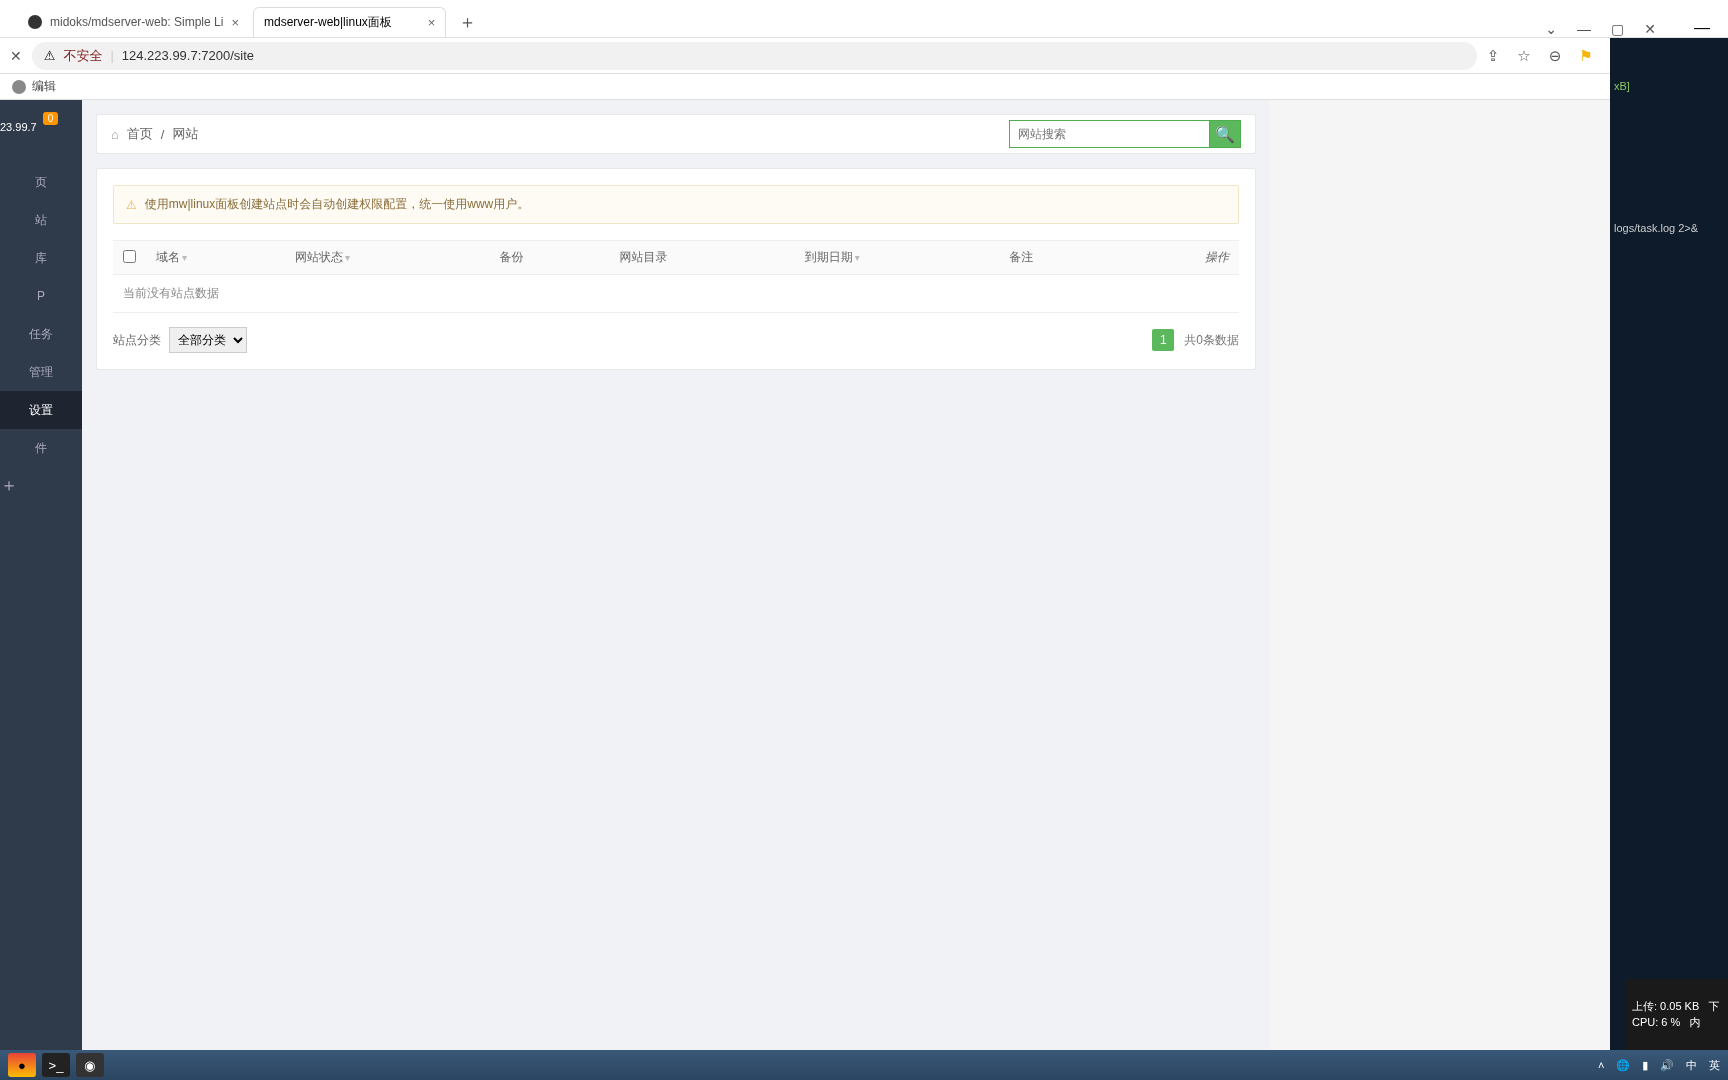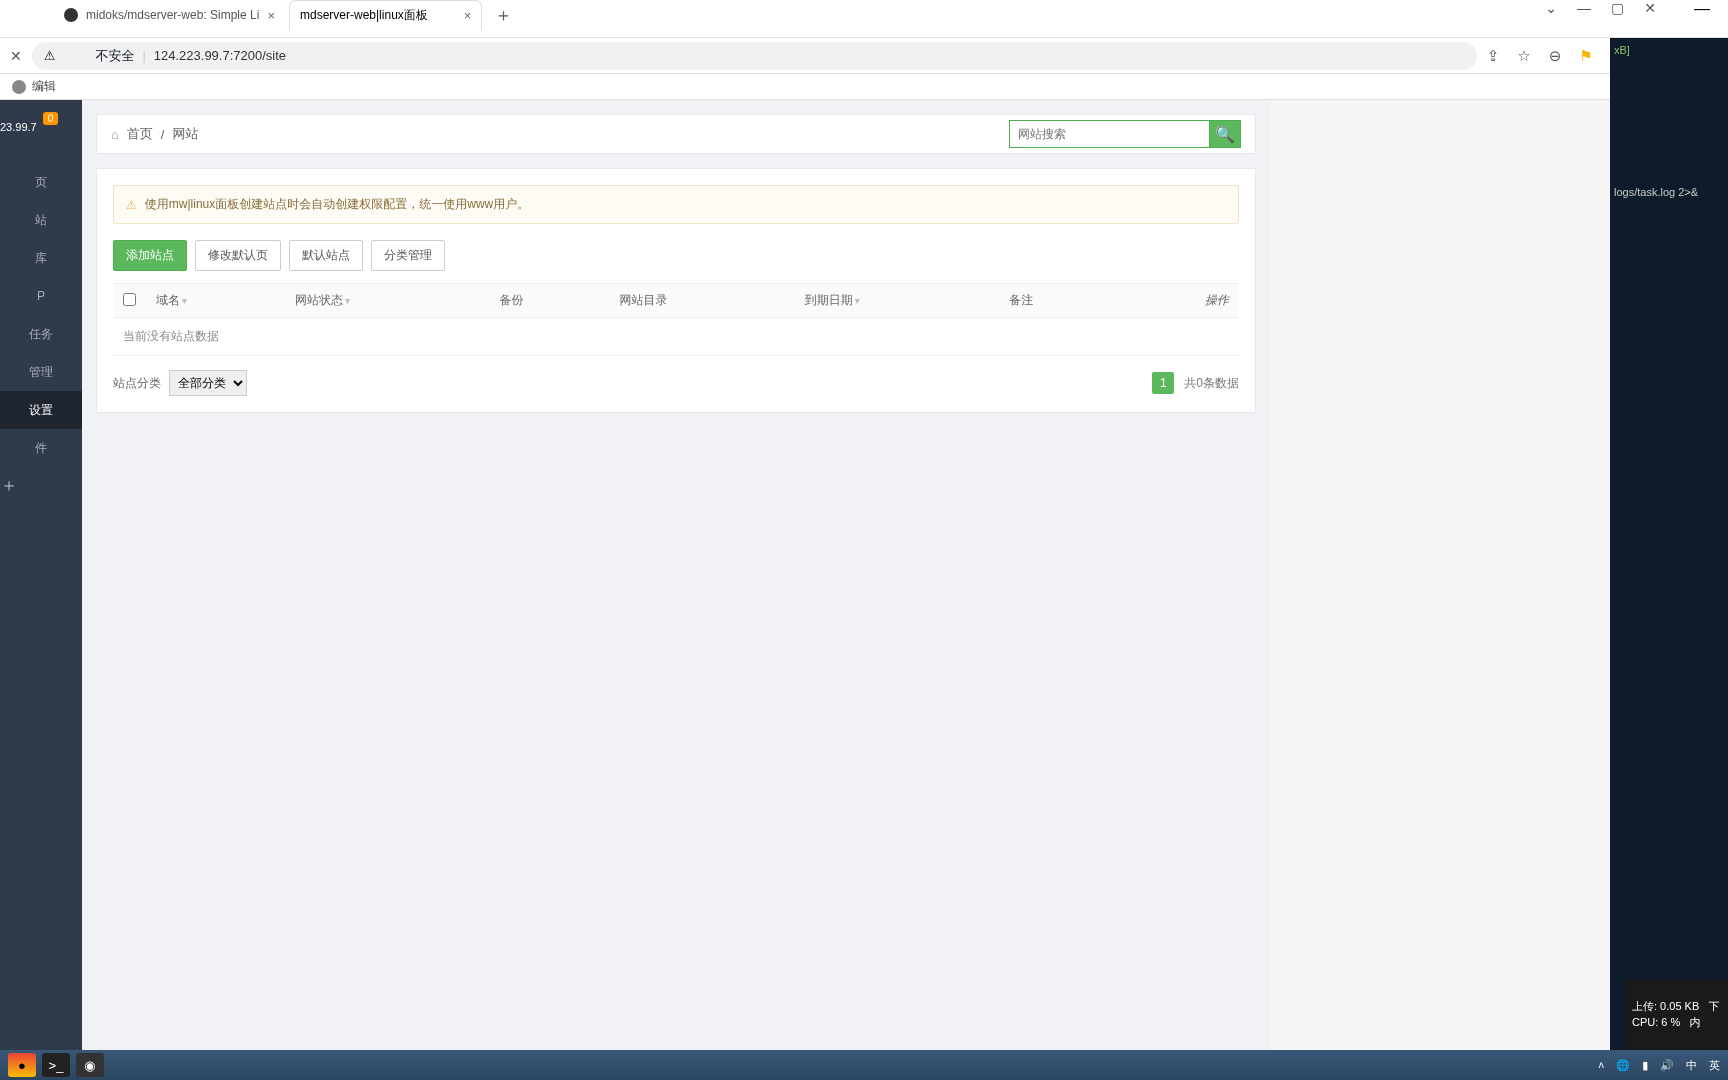--- a/index.html
+++ b/index.html
@@ -6,7 +6,7 @@
     body { background: #f5f5f5; overflow: hidden; width: 1728px; height: 1080px; position: relative; }
     
     
-    .title-bar { height: 38px; background: #fff; display: flex; align-items: flex-start; border-bottom: 1px solid #e0e0e0; padding-left: 36px; }
+    .title-bar { height: 38px; background: #fff; display: flex; align-items: flex-end; border-bottom: 1px solid #e0e0e0; }
     .tab-row { display: flex; align-items: center; flex: 1; padding-left: 18px; }
     .tab-pill { display: flex; align-items: center; height: 30px; border-radius: 6px 6px 0 0; padding: 0 10px; font-size: 12px; gap: 8px; margin-right: 4px; }
     .tab-pill.inactive { background: transparent; color: #555; }

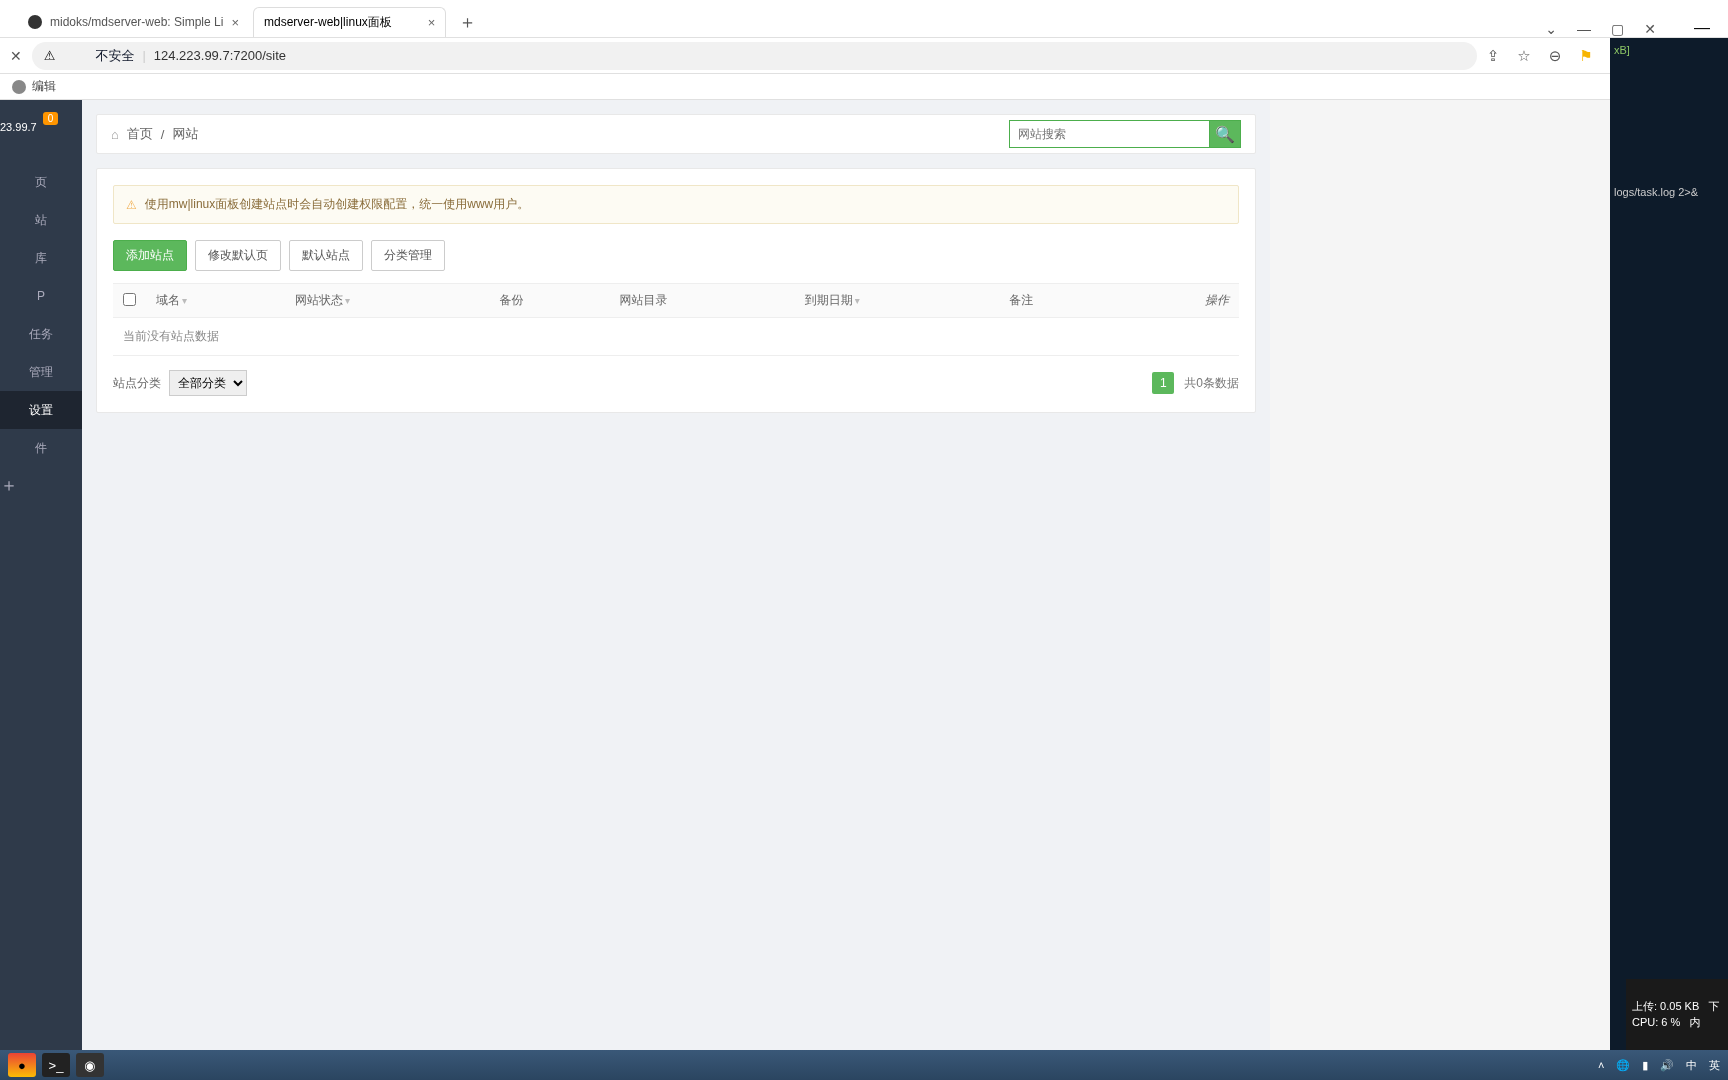--- a/index.html
+++ b/index.html
@@ -22,7 +22,7 @@
     .addr-bar { height: 36px; background: #fff; display: flex; align-items: center; padding: 0 10px; gap: 10px; border-bottom: 1px solid #e0e0e0; }
     .addr-stop { font-size: 14px; color: #555; }
     .addr-input-wrap { flex: 1; height: 28px; background: #f1f1f1; border-radius: 14px; display: flex; align-items: center; padding: 0 12px; gap: 8px; font-size: 13px; }
-    .addr-insecure { color: #0f172a; margin-left: 32px; }
+    .addr-insecure { color: #7f1d1d; }
     .addr-url { color: #333; }
     .addr-tools { display: flex; gap: 18px; align-items: center; }
     .addr-tools span { font-size: 15px; color: #555; }

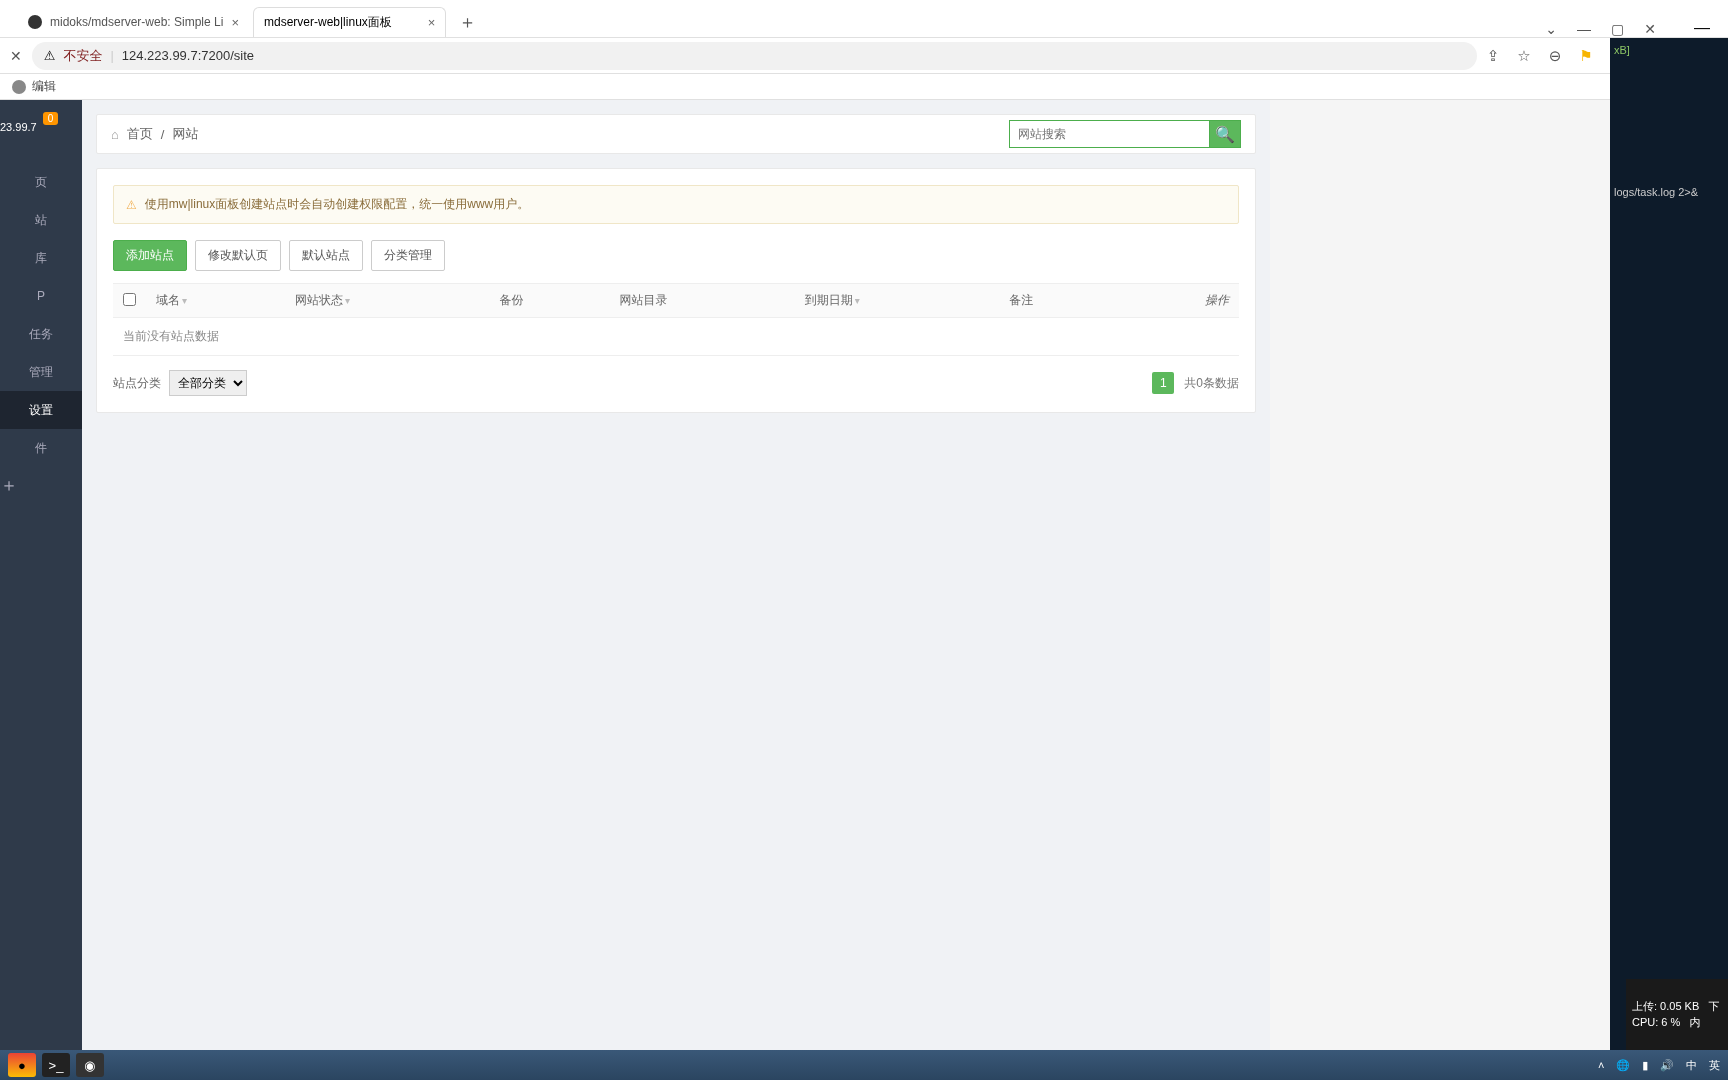--- a/index.html
+++ b/index.html
@@ -162,7 +162,7 @@
 </div>
 
 <div class="terminal-strip">
-  <div style=""><span class="term-green">xB]</span></div>
+  <div style="margin-top:36px"><span class="term-green">xB]</span></div>
   <div style="margin-top:130px"><span>logs/task.log 2&gt;&amp;</span></div>
 </div>
 

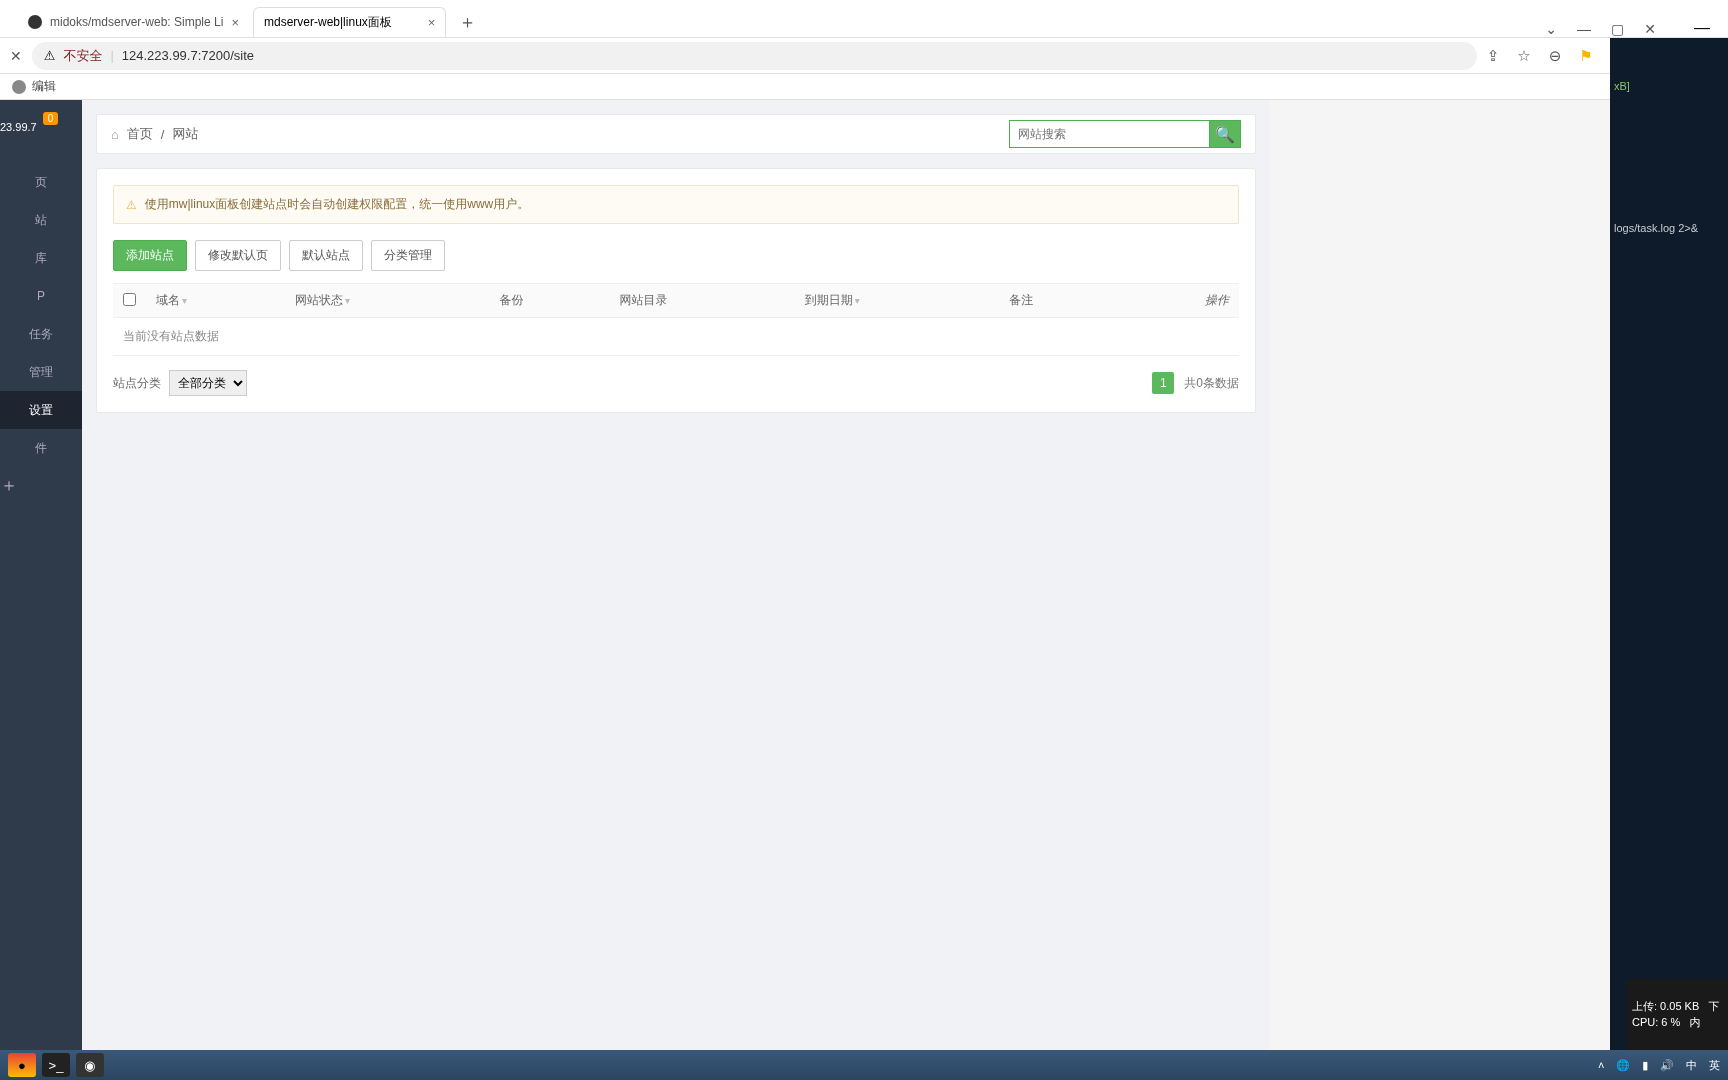--- a/index.html
+++ b/index.html
@@ -224,12 +224,6 @@
         <span>使用mw|linux面板创建站点时会自动创建权限配置，统一使用www用户。</span>
       </div>
 
-      <div class="btn-row">
-        <button class="btn primary">添加站点</button>
-        <button class="btn">修改默认页</button>
-        <button class="btn">默认站点</button>
-        <button class="btn">分类管理</button>
-      </div>
 
       <table class="tbl">
         <thead>

